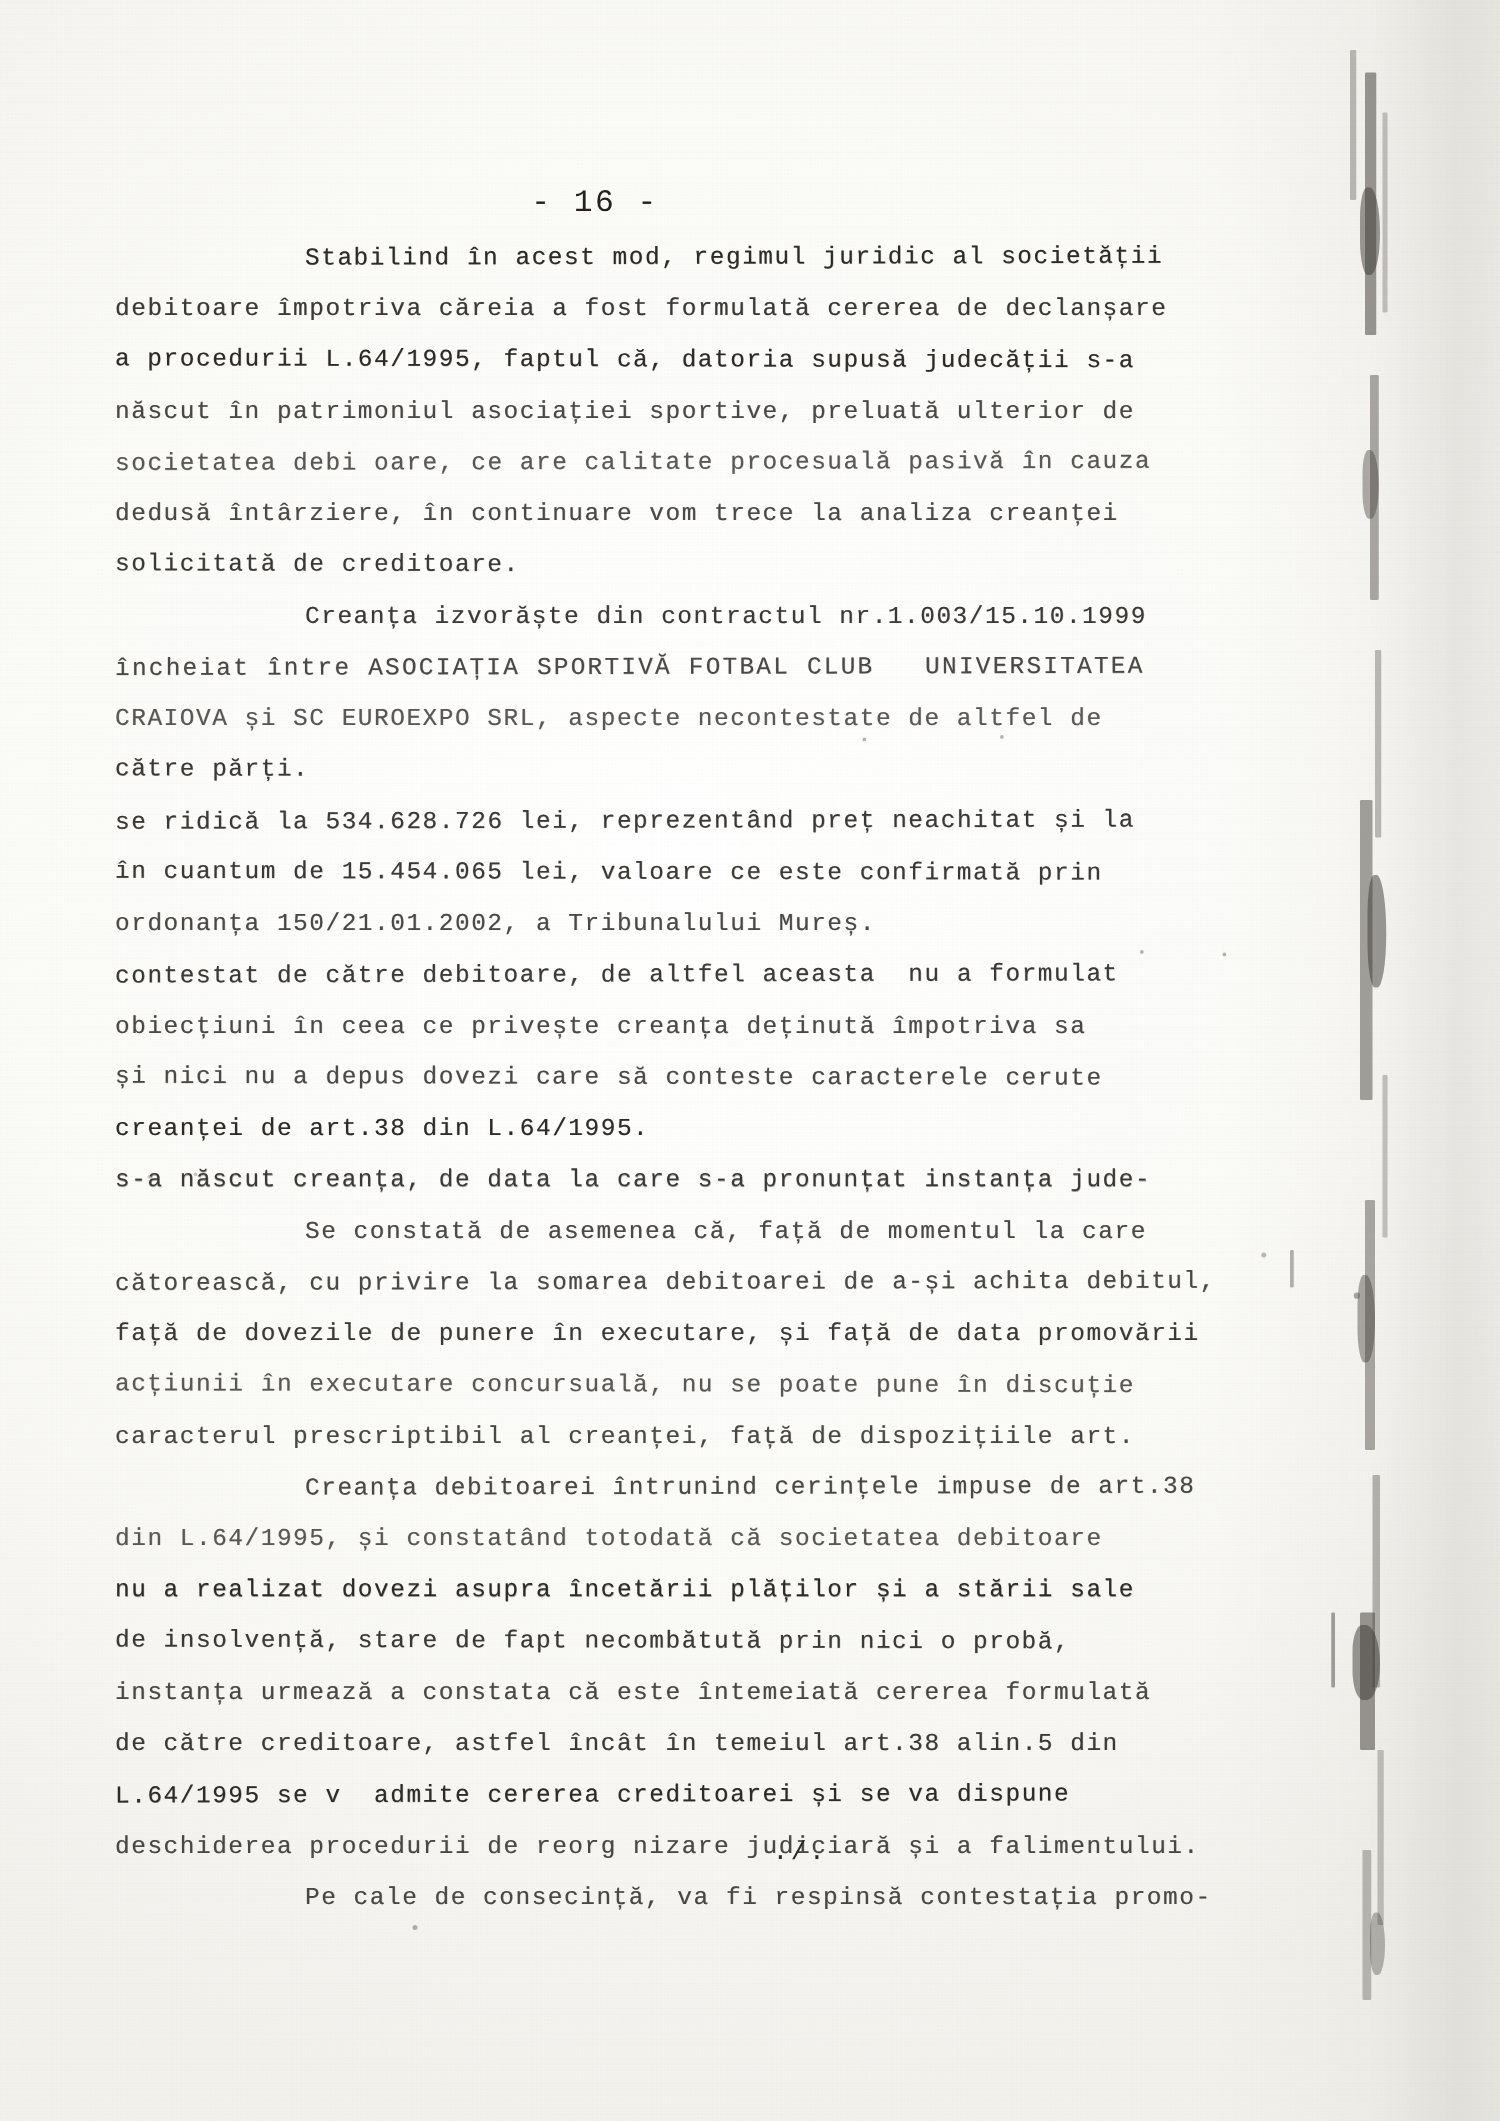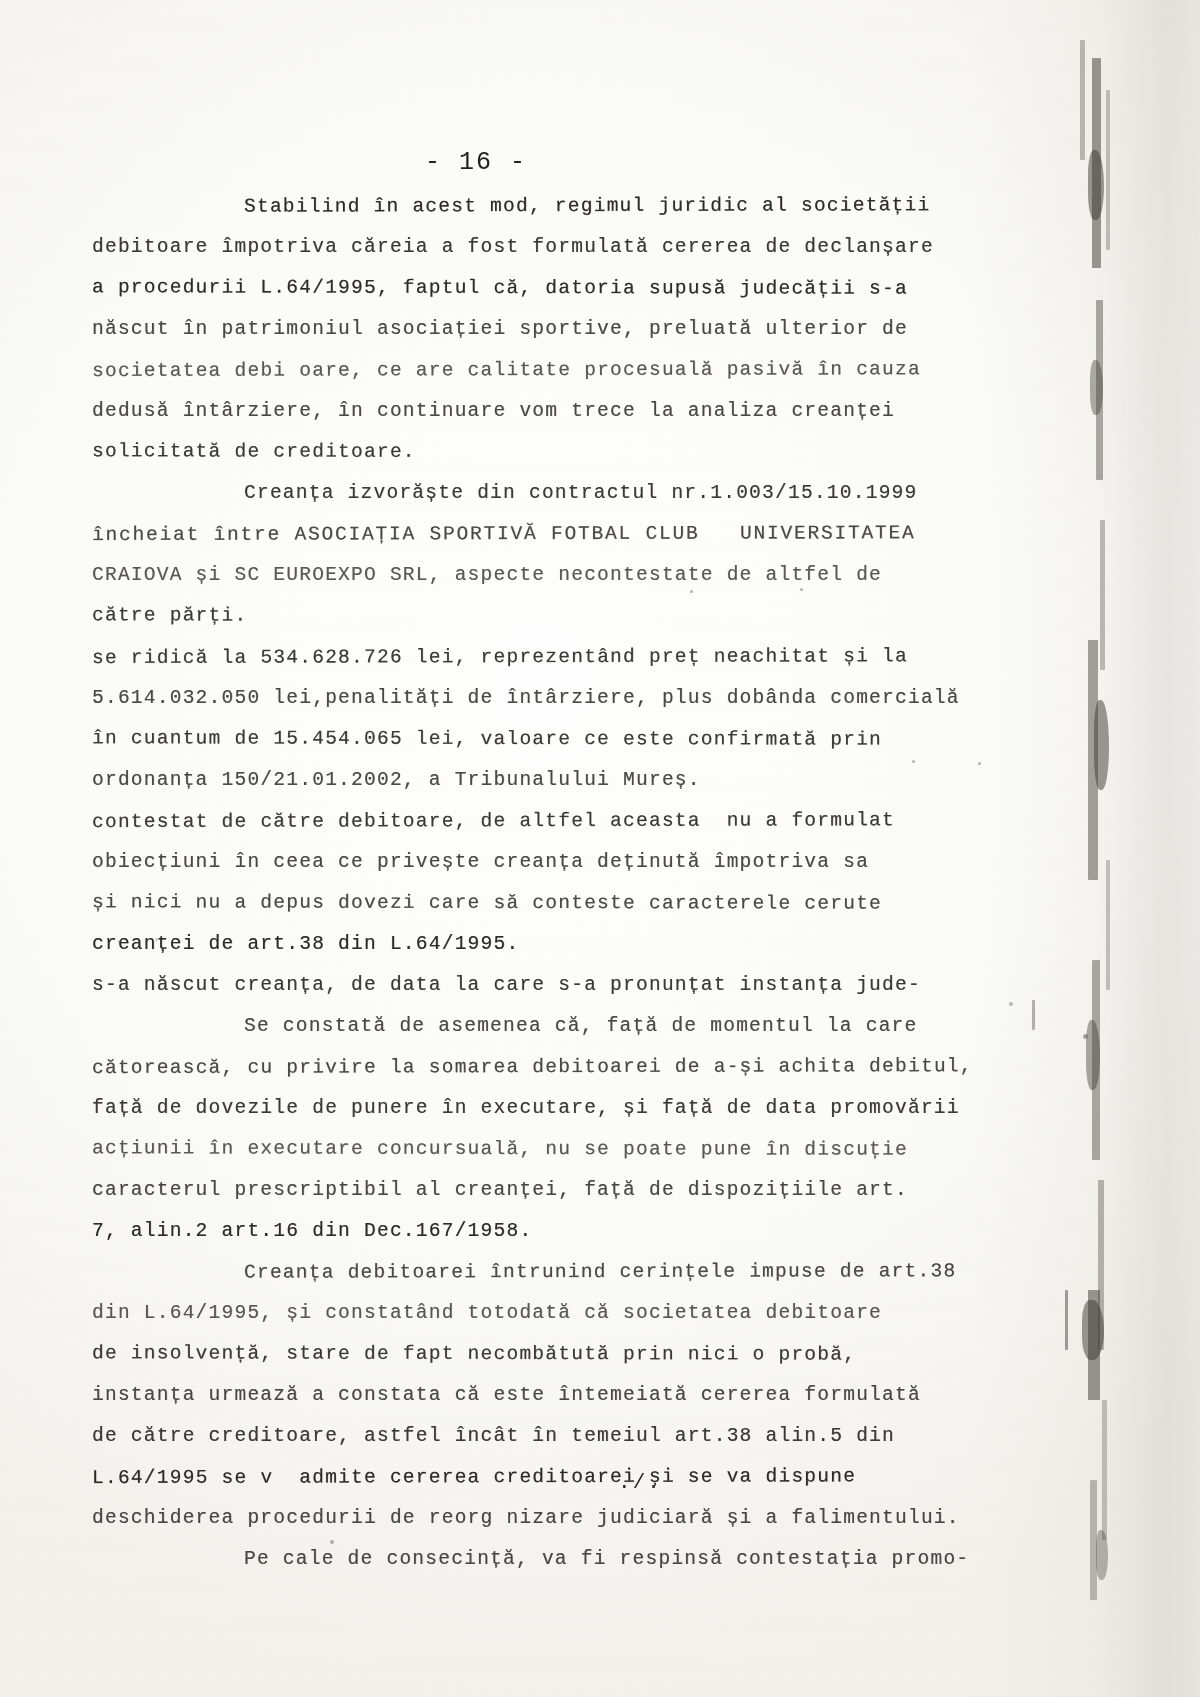--- a/index.html
+++ b/index.html
@@ -185,7 +185,6 @@
 
     <div>
       <div class="line f2 tilt-a">se ridică la 534.628.726 lei, reprezentând preț neachitat și la</div>
-      <div class="line f3">5.614.032.050 lei,penalități de întârziere, plus dobânda comercială</div>
       <div class="line f2 tilt-b">în cuantum de 15.454.065 lei, valoare ce este confirmată prin</div>
       <div class="line f3">ordonanța 150/21.01.2002, a Tribunalului Mureș.</div>
     </div>

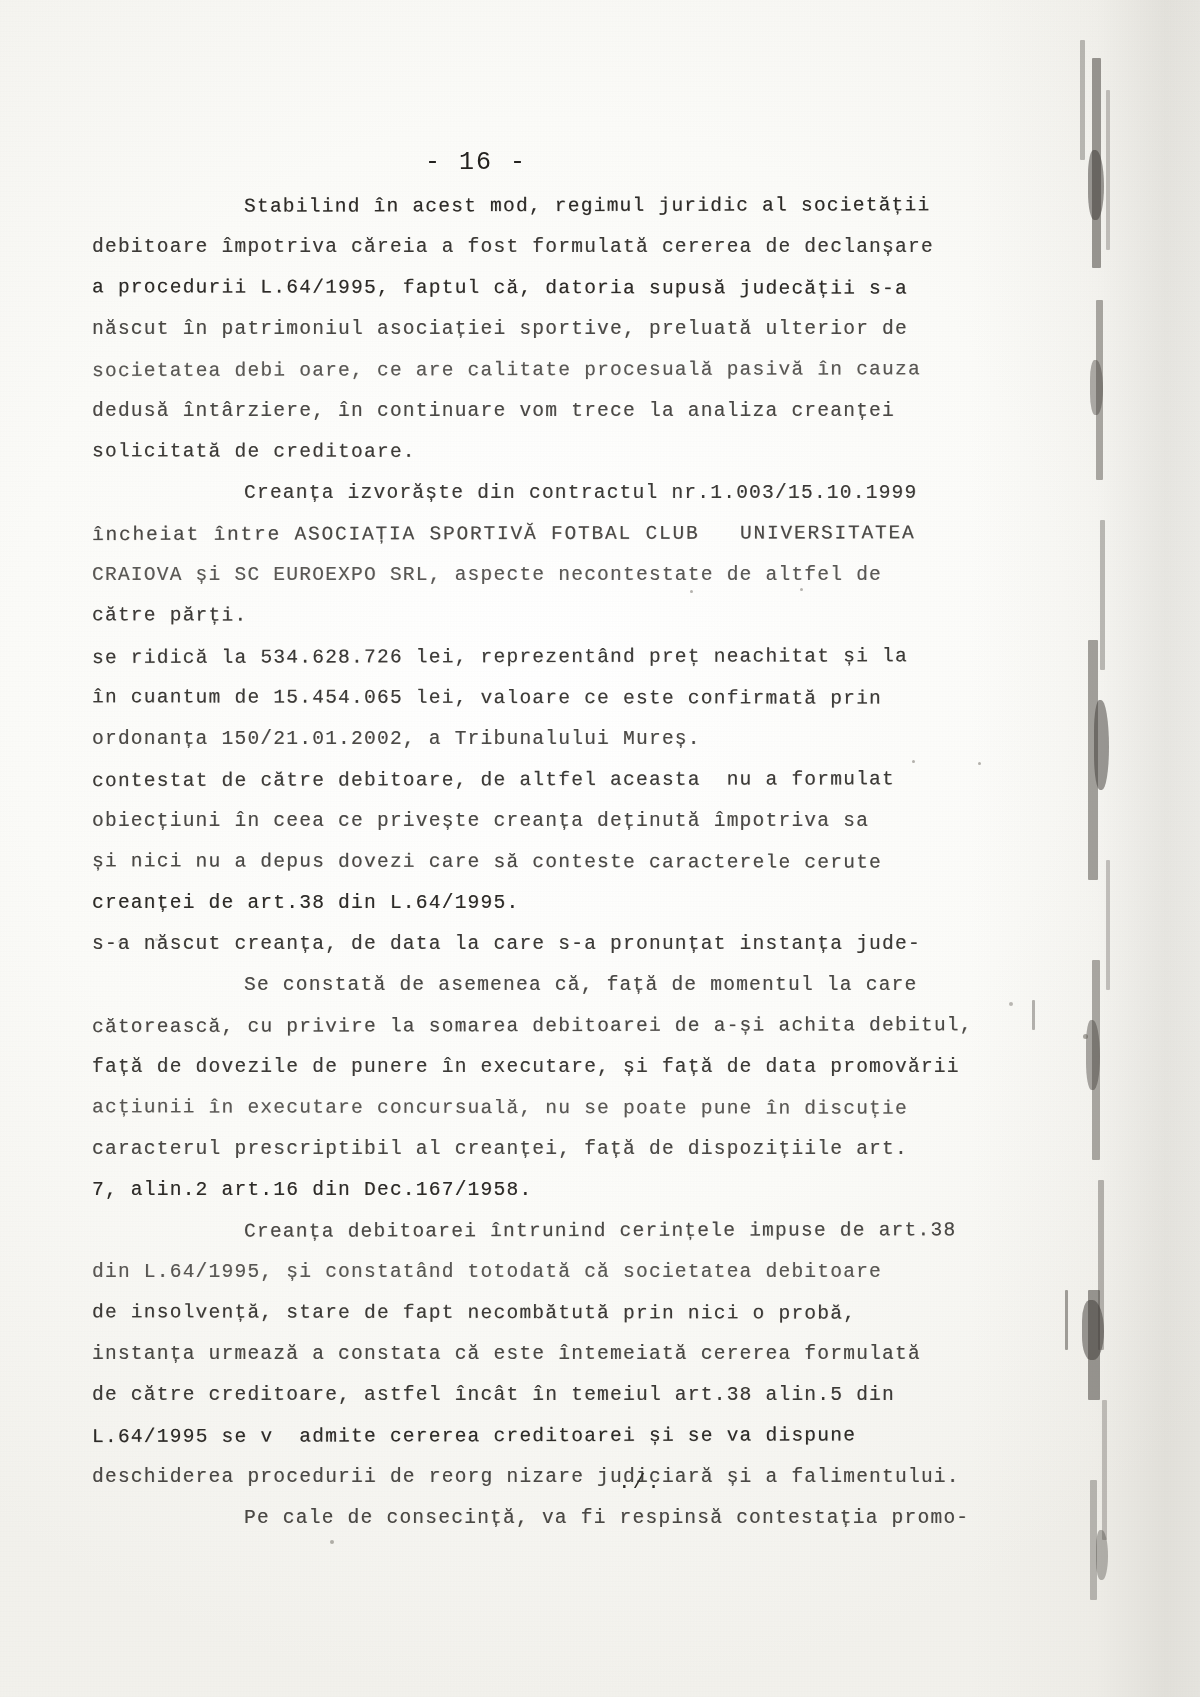--- a/index.html
+++ b/index.html
@@ -203,7 +203,6 @@
       <div class="line f2">față de dovezile de punere în executare, și față de data promovării</div>
       <div class="line f4 tilt-b">acțiunii în executare concursuală, nu se poate pune în discuție</div>
       <div class="line f3">caracterul prescriptibil al creanței, față de dispozițiile art.</div>
-      <div class="line f1">7, alin.2 art.16 din Dec.167/1958.</div>
     </div>
 
     <div>

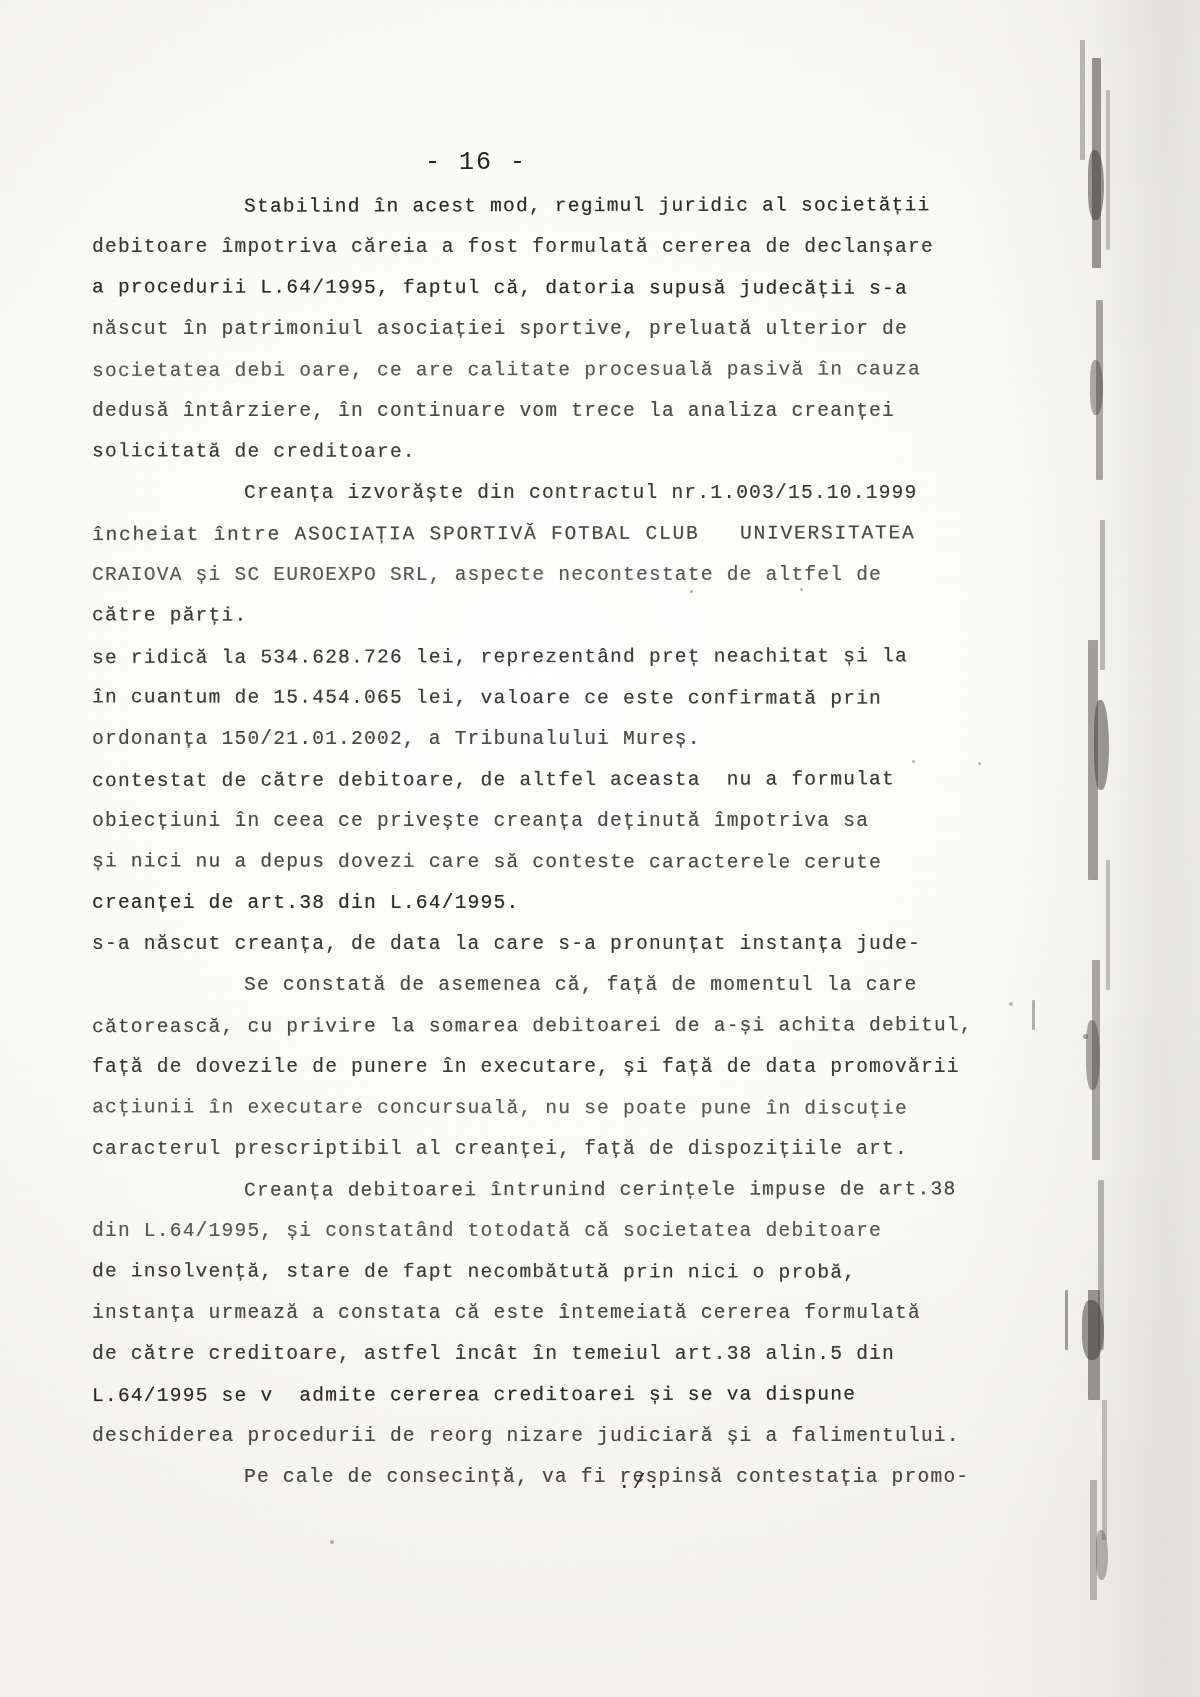--- a/index.html
+++ b/index.html
@@ -208,6 +208,7 @@
     <div>
       <div class="line indent f3 tilt-a">Creanța debitoarei întrunind cerințele impuse de art.38</div>
       <div class="line f4">din L.64/1995, și constatând totodată că societatea debitoare</div>
+      <div class="line f1">nu a realizat dovezi asupra încetării plăților și a stării sale</div>
       <div class="line f2 tilt-b">de insolvență, stare de fapt necombătută prin nici o probă,</div>
       <div class="line f3">instanța urmează a constata că este întemeiată cererea formulată</div>
       <div class="line f2">de către creditoare, astfel încât în temeiul art.38 alin.5 din</div>

